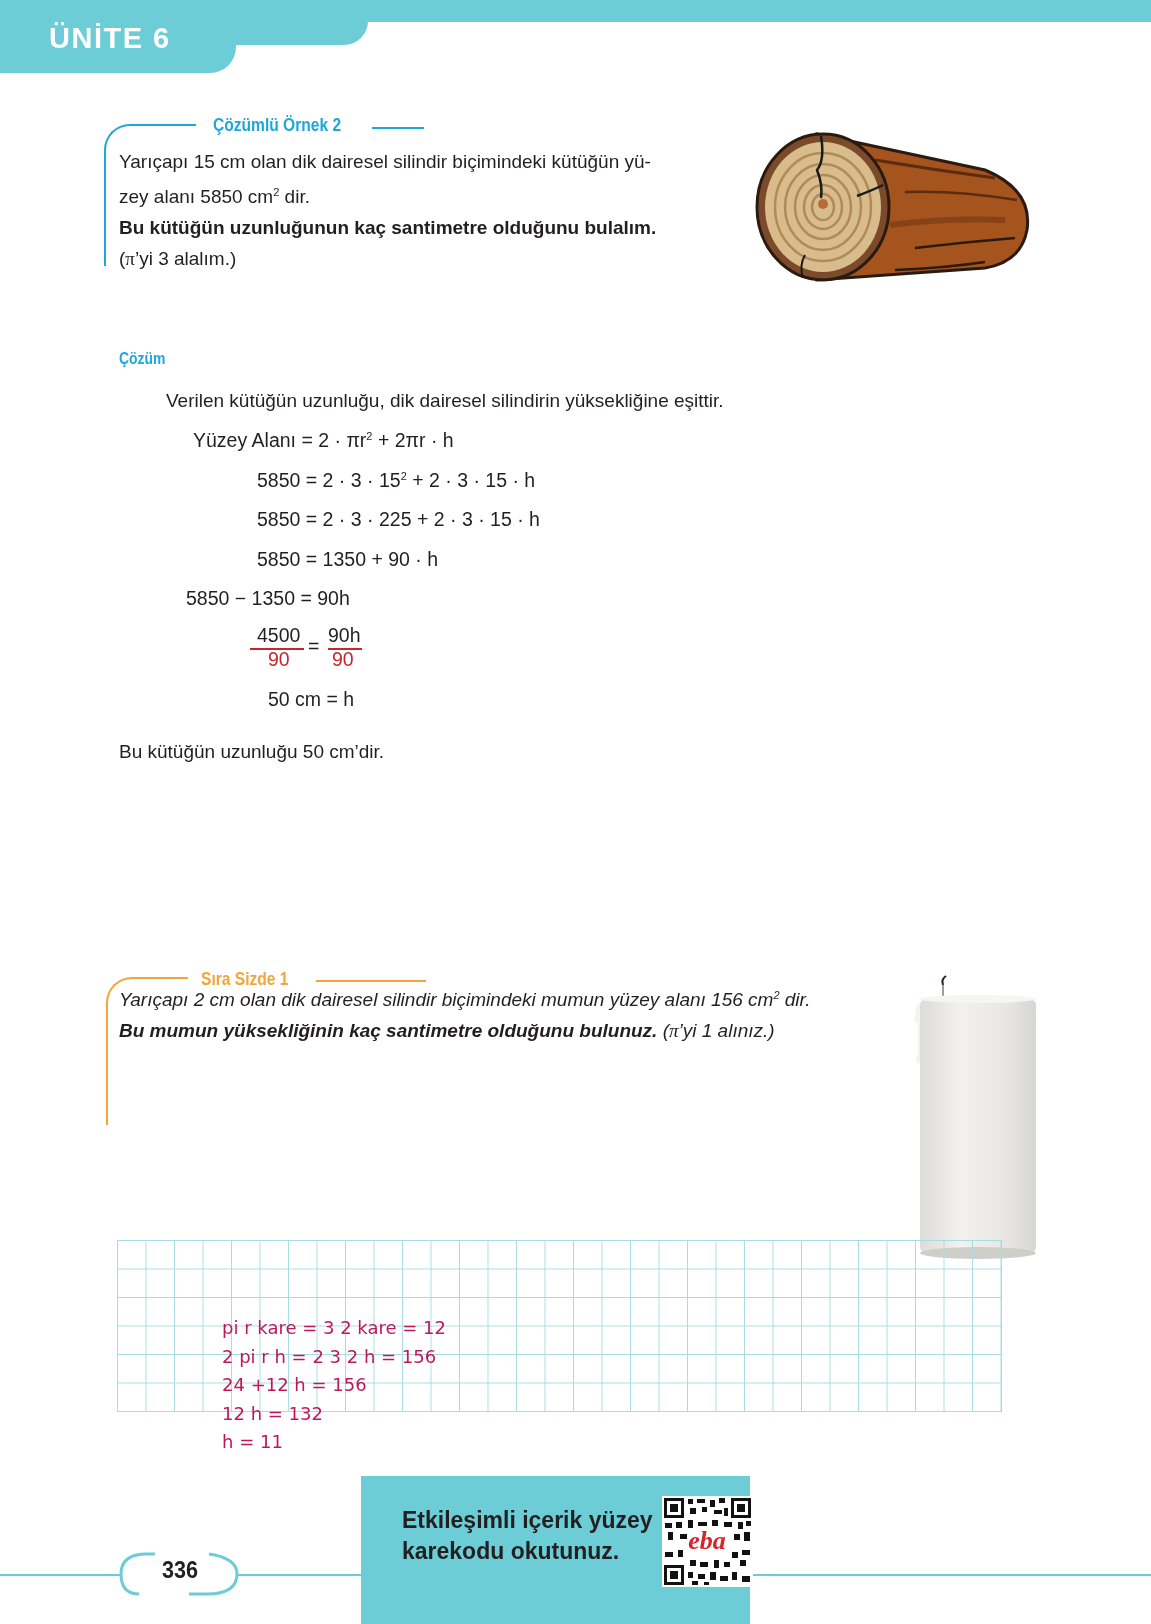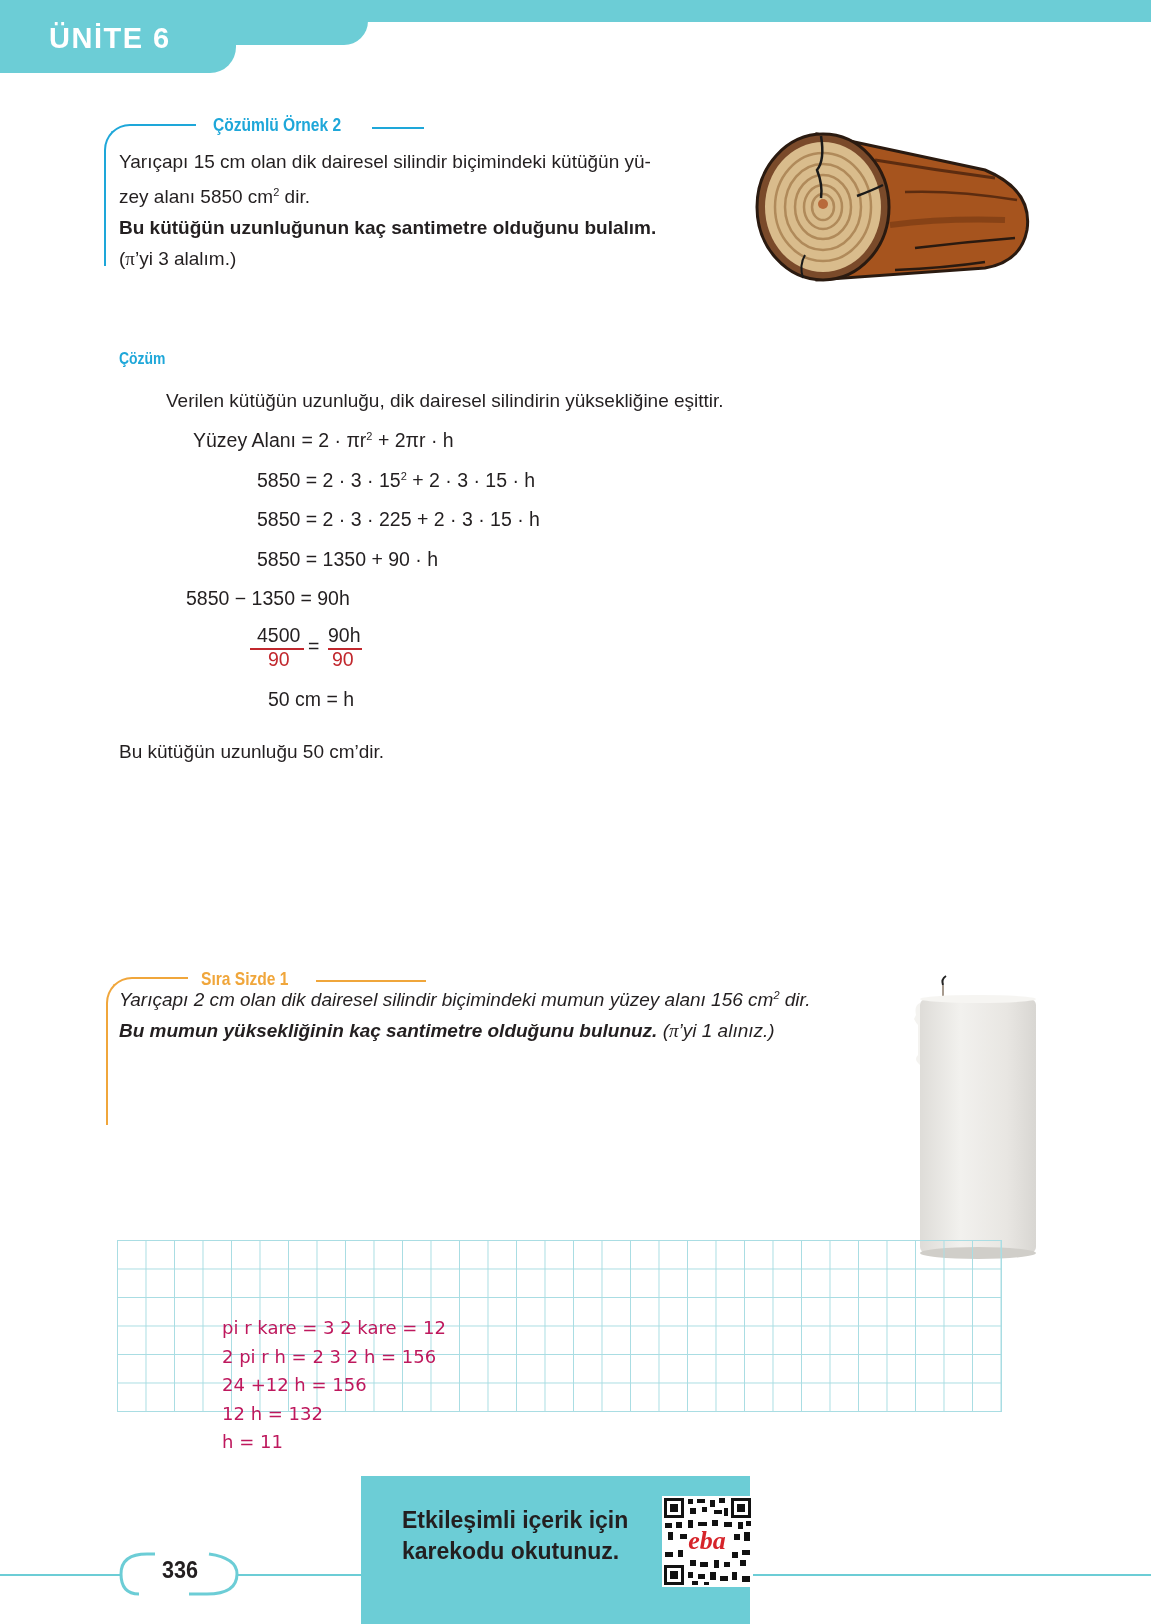--- a/index.html
+++ b/index.html
@@ -176,7 +176,7 @@
 
 <div class="abs qr-panel"></div>
 <div class="abs qr-text">
-  <div>Etkileşimli içerik için</div>
+  <div>Etkileşimli içerik yüzey</div>
   <div>karekodu okutunuz.</div>
 </div>
 <div class="abs qr-code">

